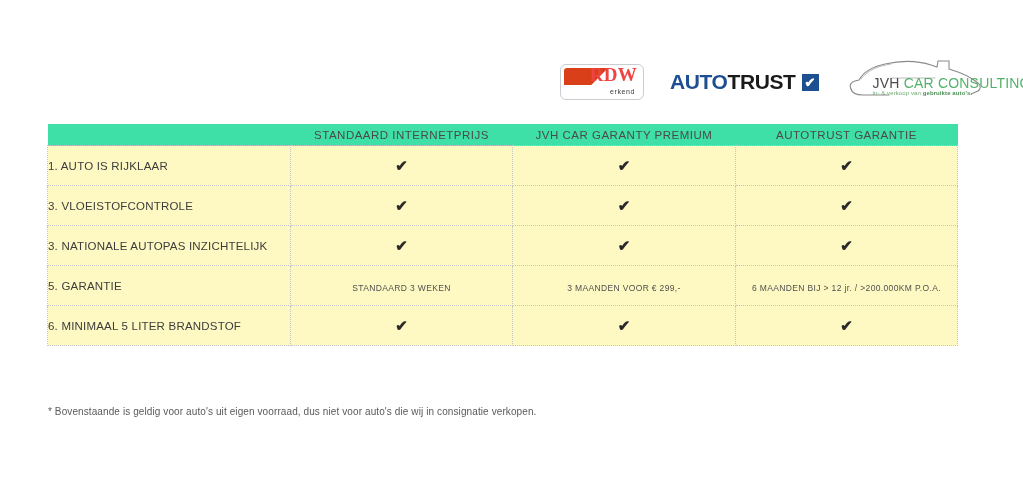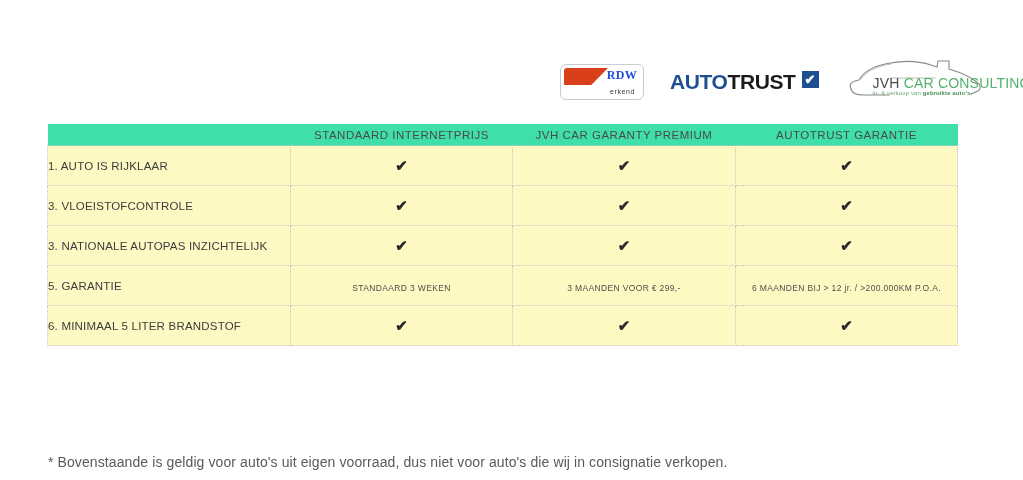--- a/index.html
+++ b/index.html
@@ -55,8 +55,8 @@
     top: 3px;
     font-family: "Liberation Serif", serif;
     font-weight: bold;
-    font-size: 12px;
-    color: #1d4ed8;
+    font-size: 19px;
+    color: #ef4444;
     letter-spacing: 0.3px;
     line-height: 14px;
   }

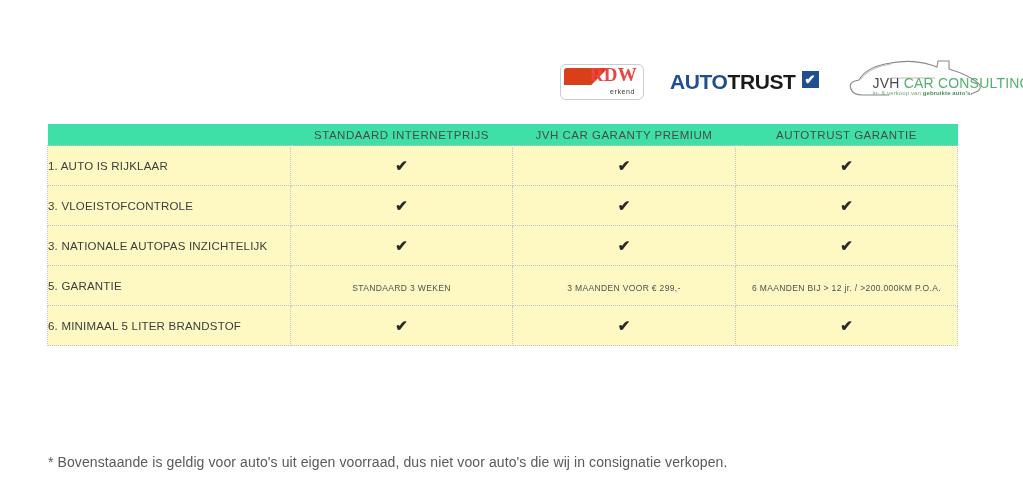--- a/index.html
+++ b/index.html
@@ -74,7 +74,7 @@
   
   .autotrust-logo {
     display: flex;
-    align-items: flex-start;
+    align-items: center;
     gap: 6px;
     flex: 0 0 auto;
   }

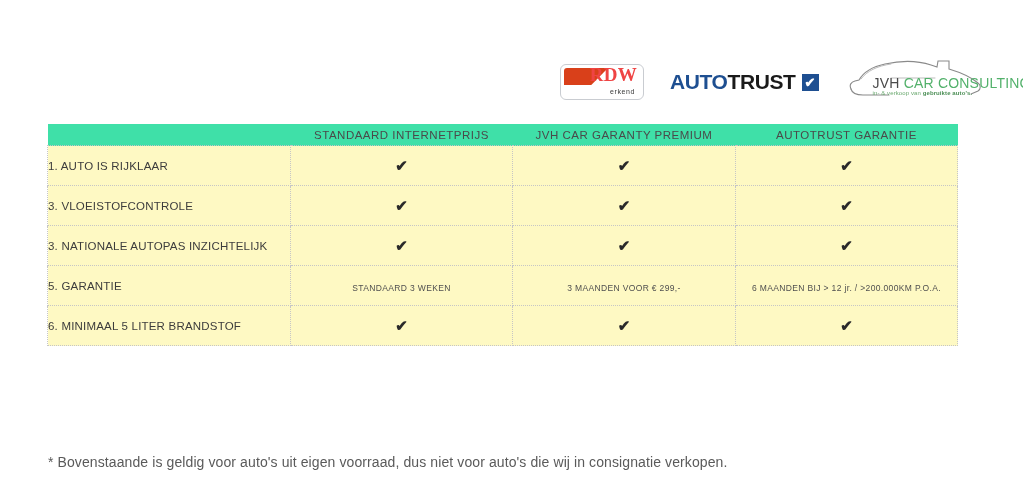--- a/index.html
+++ b/index.html
@@ -207,11 +207,10 @@
     position: absolute;
     left: 48px;
     top: 406px;
-    font-size: 14px;
+    font-size: 10px;
     color: #5a5a5a;
     letter-spacing: 0.1px;
     white-space: nowrap;
-    margin-top: 48px;
   }
 </style>
 </head>

